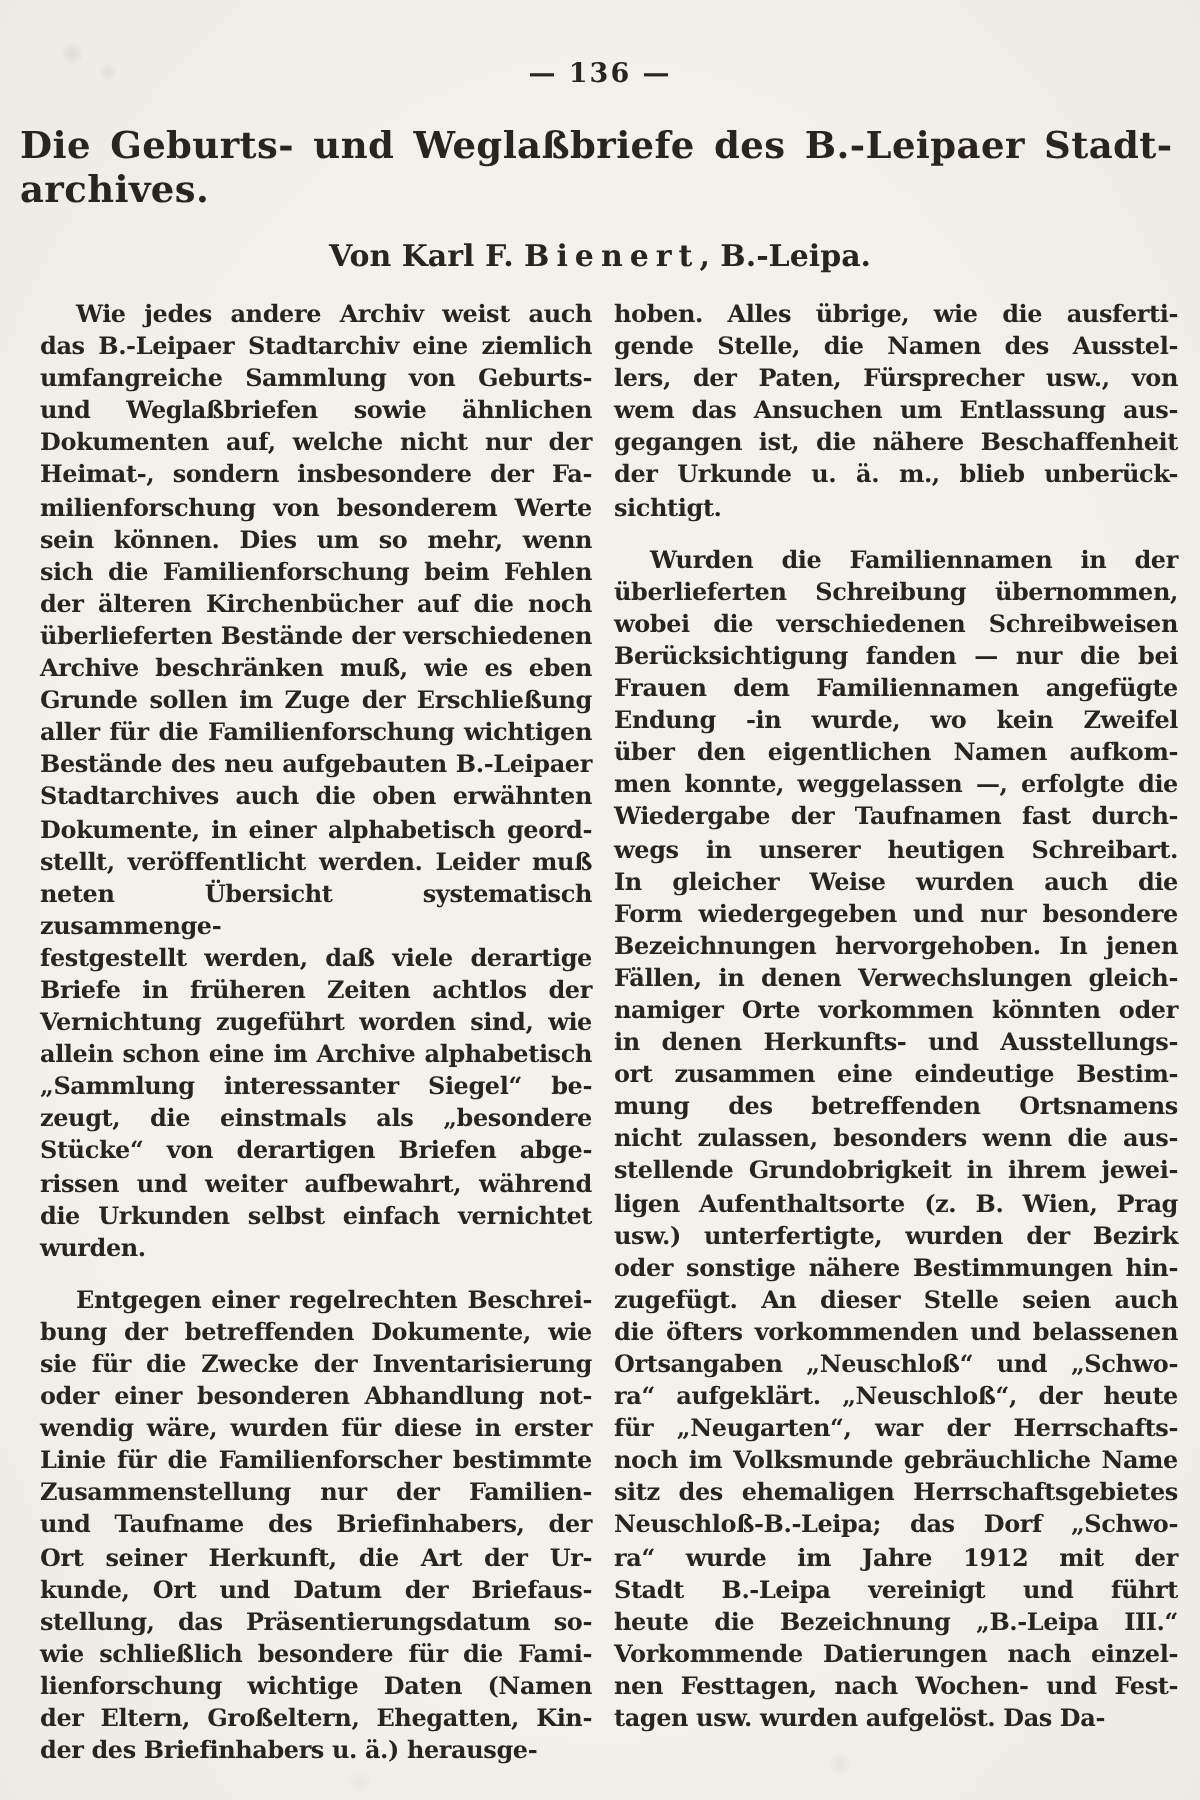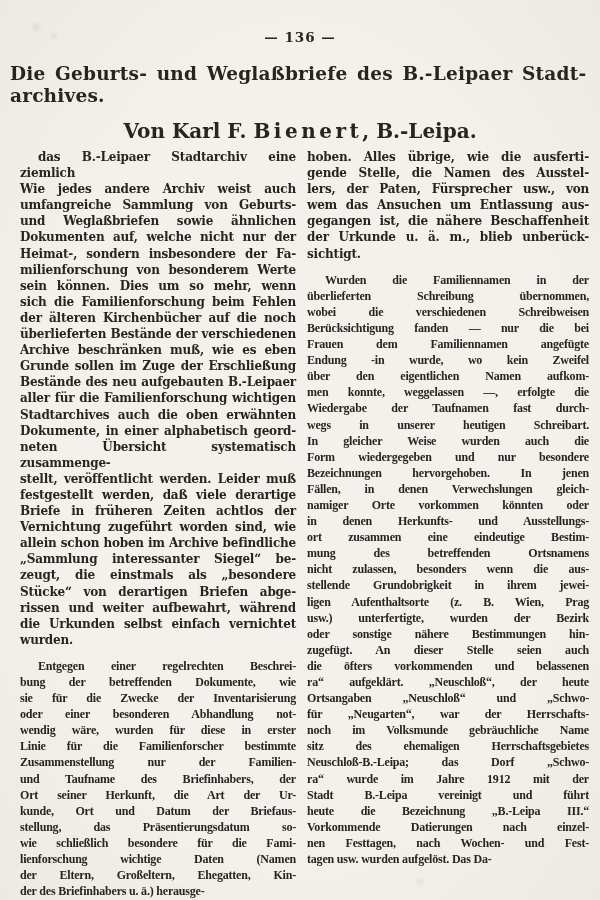--- a/index.html
+++ b/index.html
@@ -41,7 +41,7 @@
     position: absolute;
     top: 119px; left: 0; right: 0;
     text-align: center;
-    font-size: 20px;
+    font-size: 15px;
     font-weight: bold;
   }
   .byline .spaced { letter-spacing: 3.5px; }

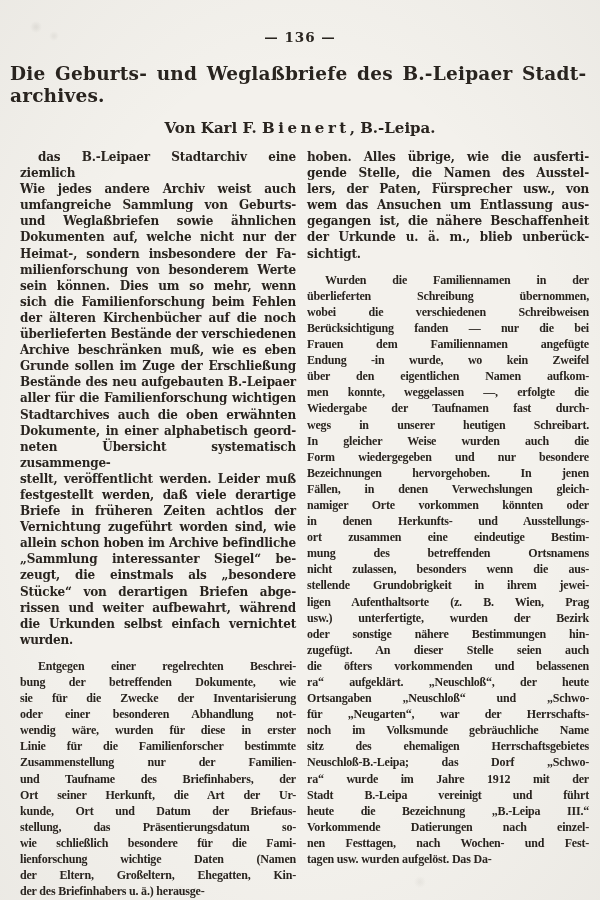--- a/index.html
+++ b/index.html
@@ -79,8 +79,8 @@
   <div class="columns">
     <div class="col col-left">
         <div class="paragraph indent">
+          <div class="line">Wie jedes andere Archiv weist auch</div>
           <div class="line">das B.-Leipaer Stadtarchiv eine ziemlich</div>
-          <div class="line">Wie jedes andere Archiv weist auch</div>
           <div class="line">umfangreiche Sammlung von Geburts-</div>
           <div class="line">und Weglaßbriefen sowie ähnlichen</div>
           <div class="line">Dokumenten auf, welche nicht nur der</div>

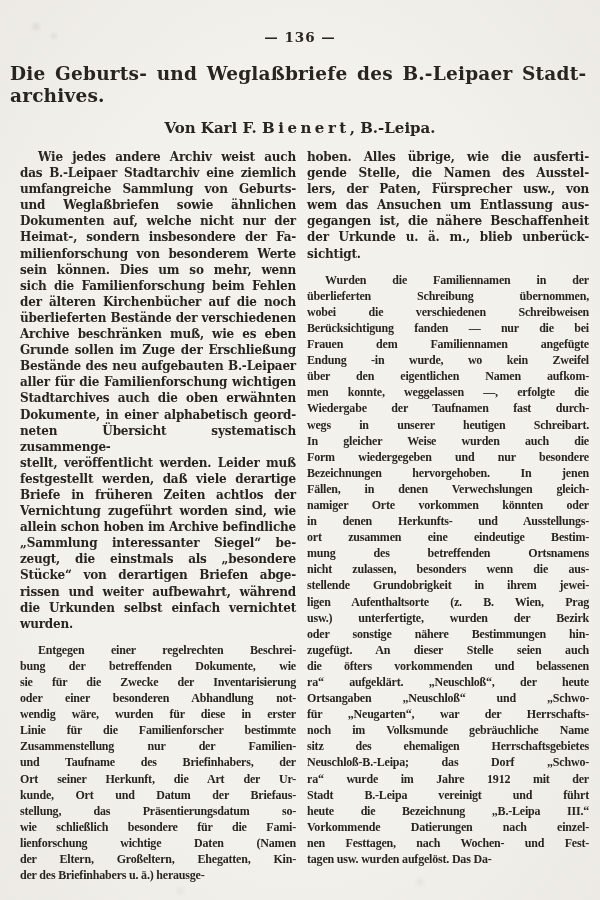--- a/index.html
+++ b/index.html
@@ -54,7 +54,7 @@
   .col { width: 276px; }
   .col-right { width: 282px; }
   .paragraph { margin: 0; }
-  .paragraph + .paragraph { margin-top: 10px; font-family: Liberation Serif, serif; }
+  .paragraph + .paragraph { margin-top: 10px; }
   .line {
     font-size: 12px;
     font-weight: bold;

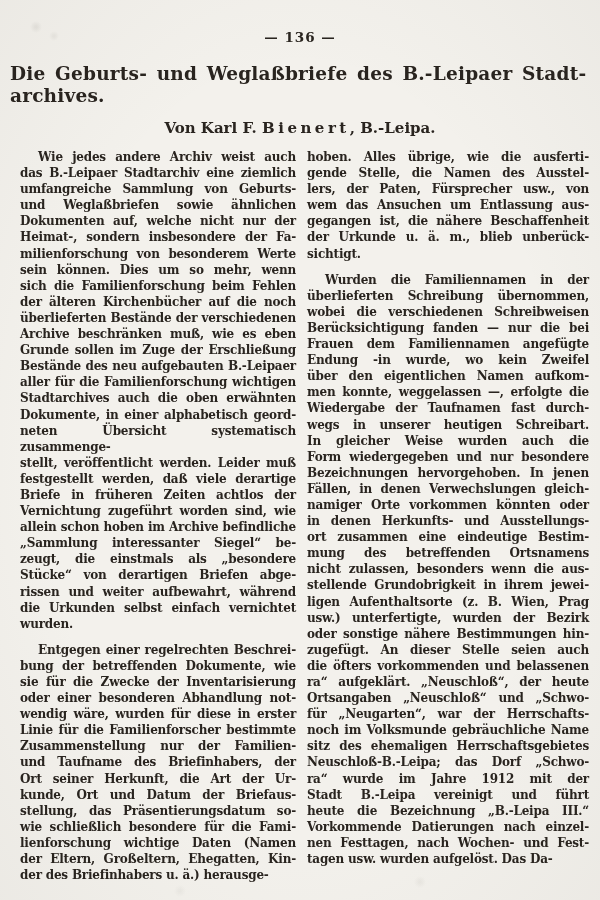--- a/index.html
+++ b/index.html
@@ -92,8 +92,8 @@
           <div class="line">überlieferten Bestände der verschiedenen</div>
           <div class="line">Archive beschränken muß, wie es eben</div>
           <div class="line">Grunde sollen im Zuge der Erschließung</div>
+          <div class="line">aller für die Familienforschung wichtigen</div>
           <div class="line">Bestände des neu aufgebauten B.-Leipaer</div>
-          <div class="line">aller für die Familienforschung wichtigen</div>
           <div class="line">Stadtarchives auch die oben erwähnten</div>
           <div class="line">Dokumente, in einer alphabetisch geord-</div>
           <div class="line">neten Übersicht systematisch zusammenge-</div>

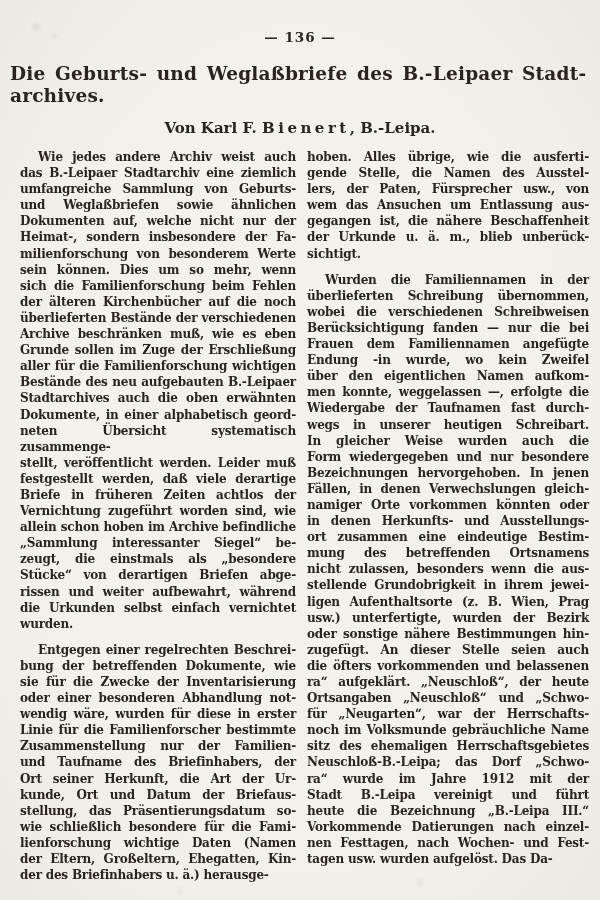--- a/index.html
+++ b/index.html
@@ -96,8 +96,8 @@
           <div class="line">Bestände des neu aufgebauten B.-Leipaer</div>
           <div class="line">Stadtarchives auch die oben erwähnten</div>
           <div class="line">Dokumente, in einer alphabetisch geord-</div>
+          <div class="line">stellt, veröffentlicht werden. Leider muß</div>
           <div class="line">neten Übersicht systematisch zusammenge-</div>
-          <div class="line">stellt, veröffentlicht werden. Leider muß</div>
           <div class="line">festgestellt werden, daß viele derartige</div>
           <div class="line">Briefe in früheren Zeiten achtlos der</div>
           <div class="line">Vernichtung zugeführt worden sind, wie</div>

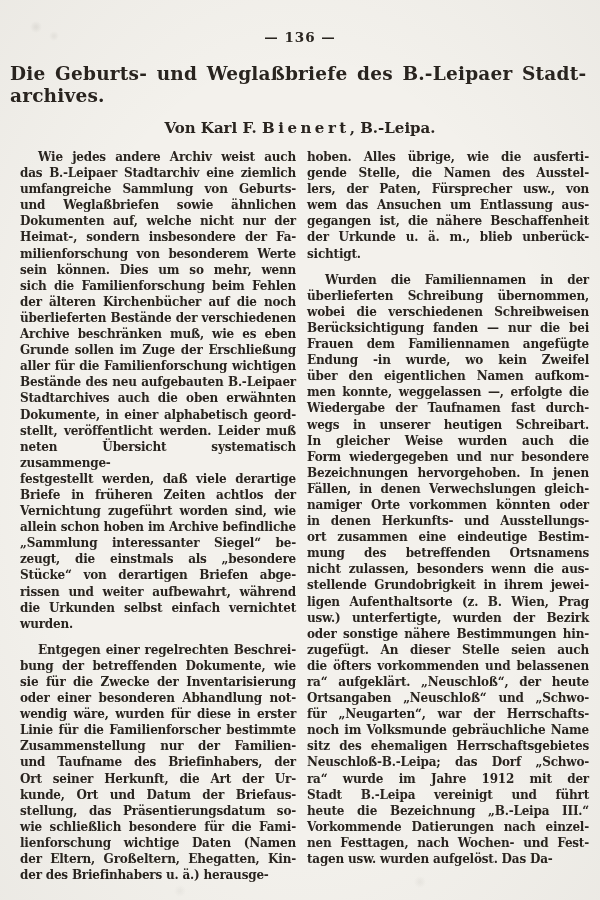--- a/index.html
+++ b/index.html
@@ -101,7 +101,7 @@
           <div class="line">festgestellt werden, daß viele derartige</div>
           <div class="line">Briefe in früheren Zeiten achtlos der</div>
           <div class="line">Vernichtung zugeführt worden sind, wie</div>
-          <div class="line">allein schon hoben im Archive befindliche</div>
+          <div class="line">allein schon eine im Archive alphabetisch</div>
           <div class="line">„Sammlung interessanter Siegel“ be-</div>
           <div class="line">zeugt, die einstmals als „besondere</div>
           <div class="line">Stücke“ von derartigen Briefen abge-</div>

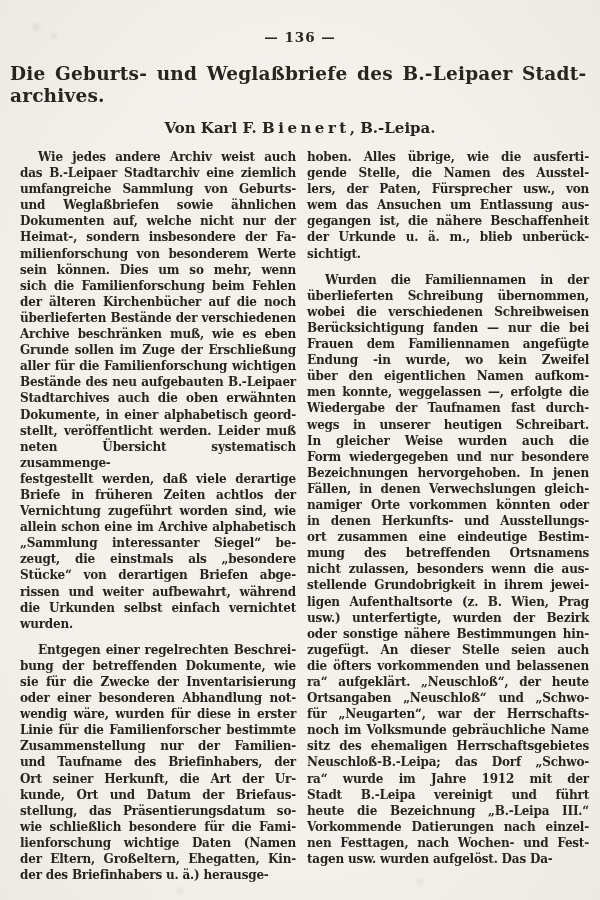--- a/index.html
+++ b/index.html
@@ -163,8 +163,8 @@
           <div class="line">oder sonstige nähere Bestimmungen hin-</div>
           <div class="line">zugefügt. An dieser Stelle seien auch</div>
           <div class="line">die öfters vorkommenden und belassenen</div>
+          <div class="line">Ortsangaben „Neuschloß“ und „Schwo-</div>
           <div class="line">ra“ aufgeklärt. „Neuschloß“, der heute</div>
-          <div class="line">Ortsangaben „Neuschloß“ und „Schwo-</div>
           <div class="line">für „Neugarten“, war der Herrschafts-</div>
           <div class="line">noch im Volksmunde gebräuchliche Name</div>
           <div class="line">sitz des ehemaligen Herrschaftsgebietes</div>

